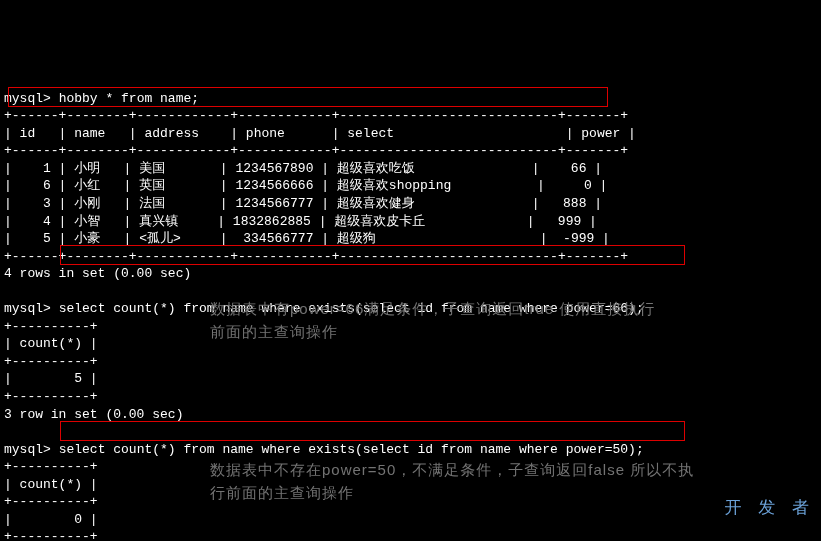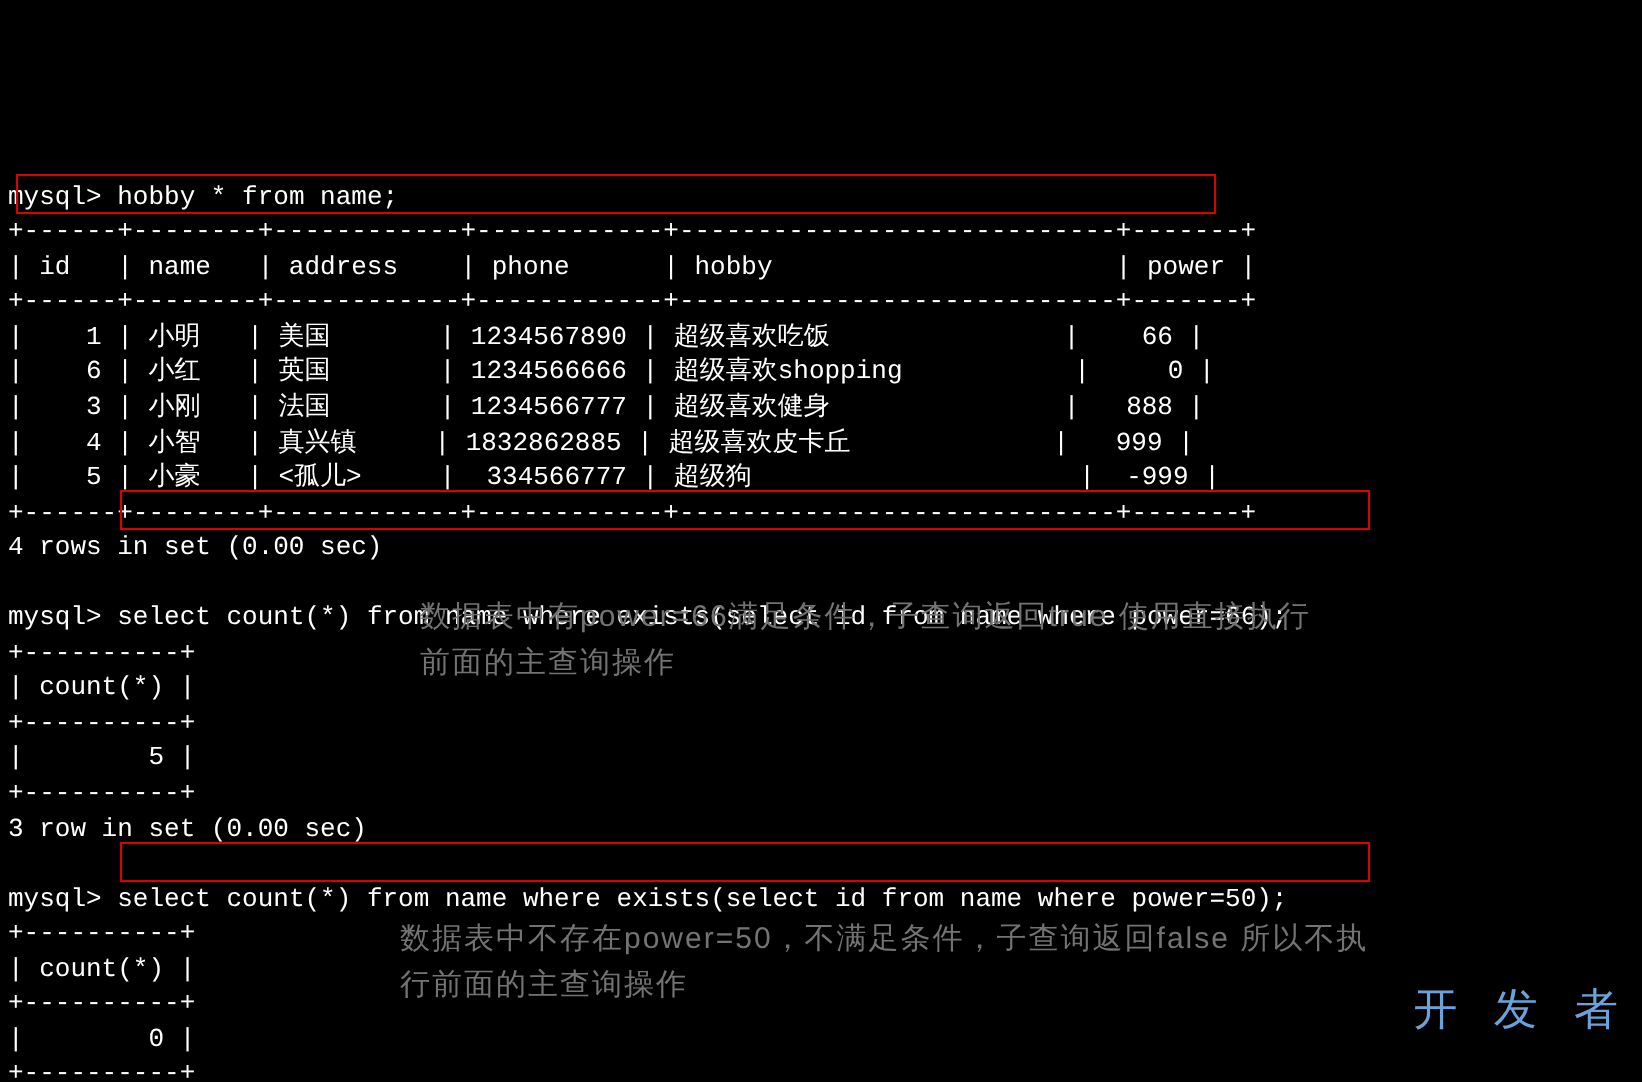--- a/index.html
+++ b/index.html
@@ -30,7 +30,7 @@
 <div class="term">
 <span>mysql&gt;</span> <span>hobby * from name;</span>
 <span>+------+--------+------------+------------+----------------------------+-------+</span>
-<span>| id   | name   | address    | phone      | hobby                      | power |</span>
+<span>| id   | name   | address    | phone      | select                      | power |</span>
 <span>+------+--------+------------+------------+----------------------------+-------+</span>
 <span>|    1 | 小明   | 美国       | 1234567890 | 超级喜欢吃饭               |    66 |</span>
 <span>|    6 | 小红   | 英国       | 1234566666 | 超级喜欢shopping           |     0 |</span>

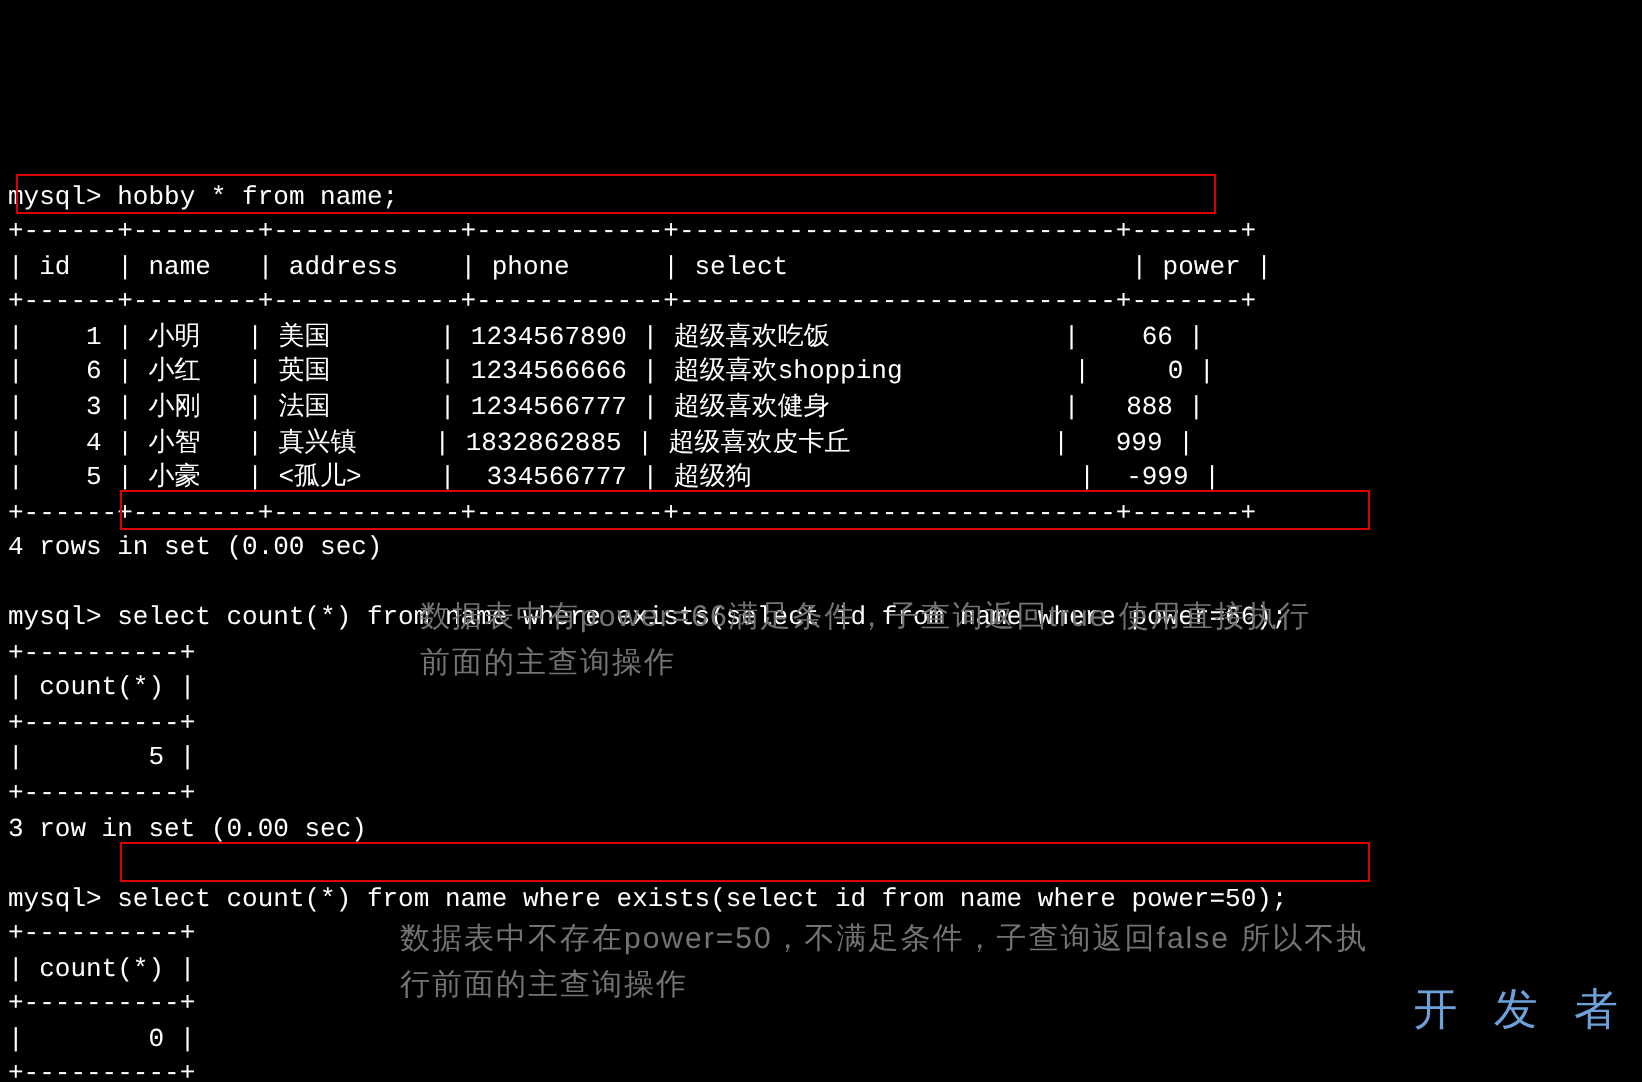--- a/index.html
+++ b/index.html
@@ -65,7 +65,7 @@
 
 <div class="anno" style="left:210px; top:298px; width:460px;">数据表中有power=66满足条件，子查询返回true
 使用直接执行前面的主查询操作</div>
-<div class="anno" style="left:200px; top:459px; width:500px;">数据表中不存在power=50，不满足条件，子查询返回false
+<div class="anno" style="left:210px; top:459px; width:500px;">数据表中不存在power=50，不满足条件，子查询返回false
 所以不执行前面的主查询操作</div>
 
 

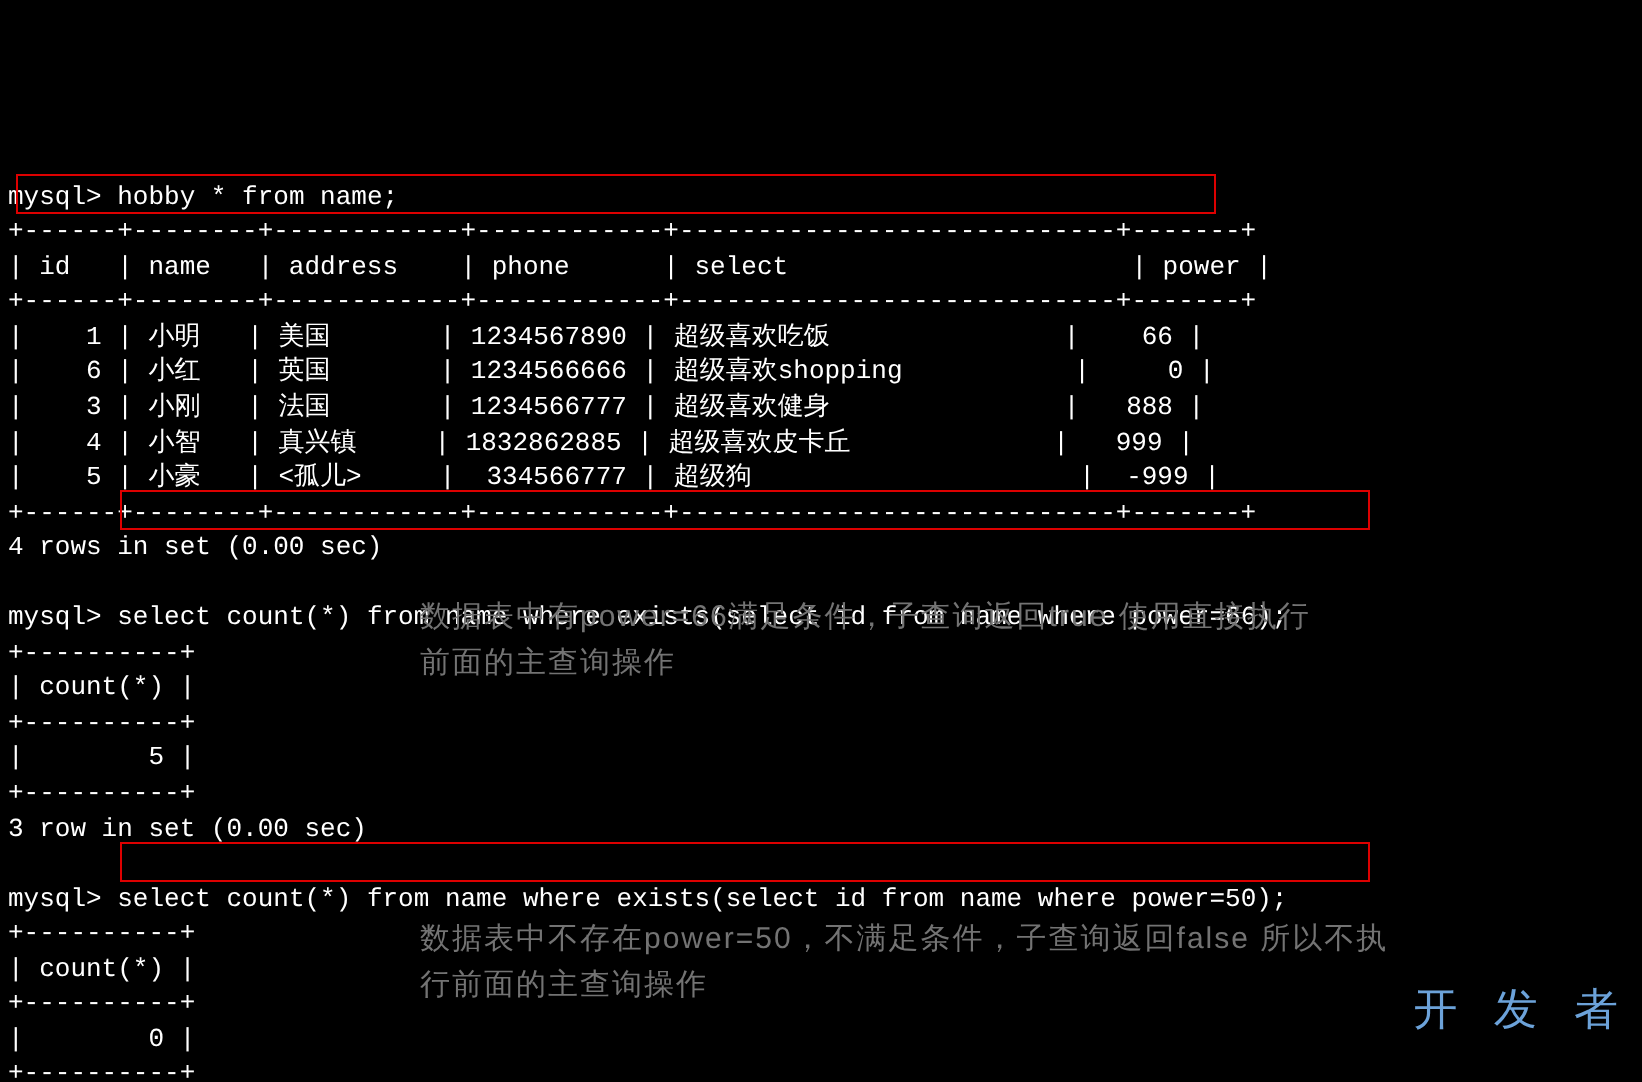--- a/index.html
+++ b/index.html
@@ -19,7 +19,7 @@
   .hl-box { position:absolute; border:1px solid #d00; pointer-events:none; }
   .anno { position:absolute; color:#737373; font-family:Liberation Sans, sans-serif; font-size:15px; line-height:1.5; white-space:normal; letter-spacing:1px; }
   .watermark { position:absolute; right:6px; bottom:4px; color:#7fbfff; font-family:"Microsoft YaHei",sans-serif; text-align:right; opacity:0.85; }
-  .watermark .w1 { font-size:22px; letter-spacing:6px; }
+  .watermark .w1 { font-size:17px; letter-spacing:6px; }
   .watermark .w2 { font-size:16px; letter-spacing:1px; font-weight:bold; }
 </style>
 </head>

